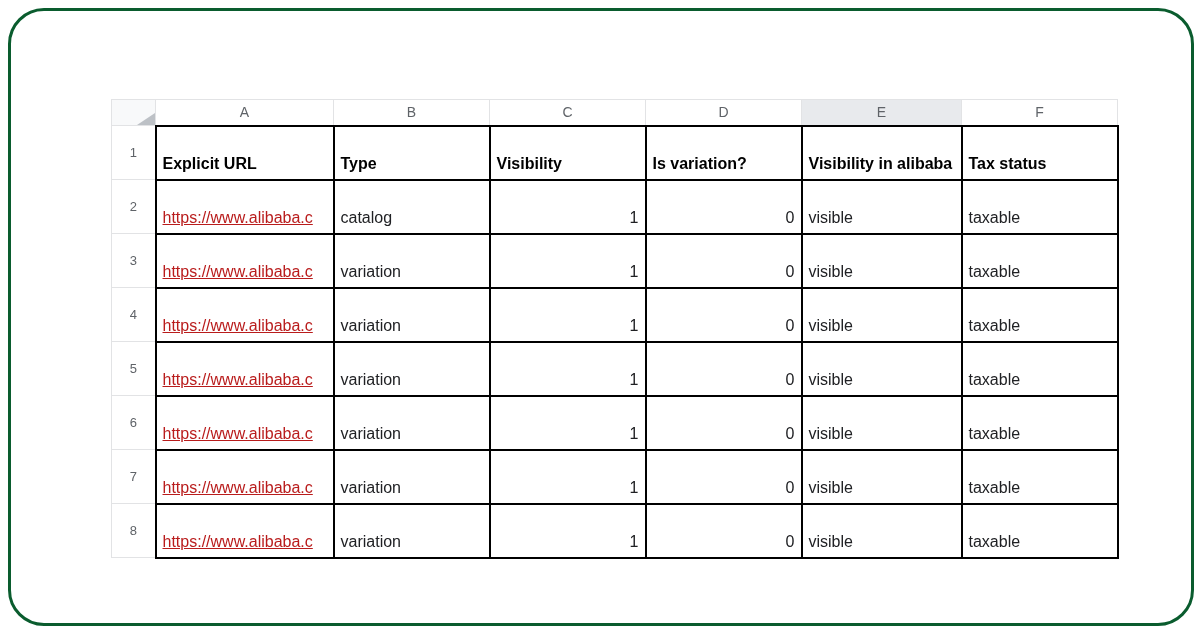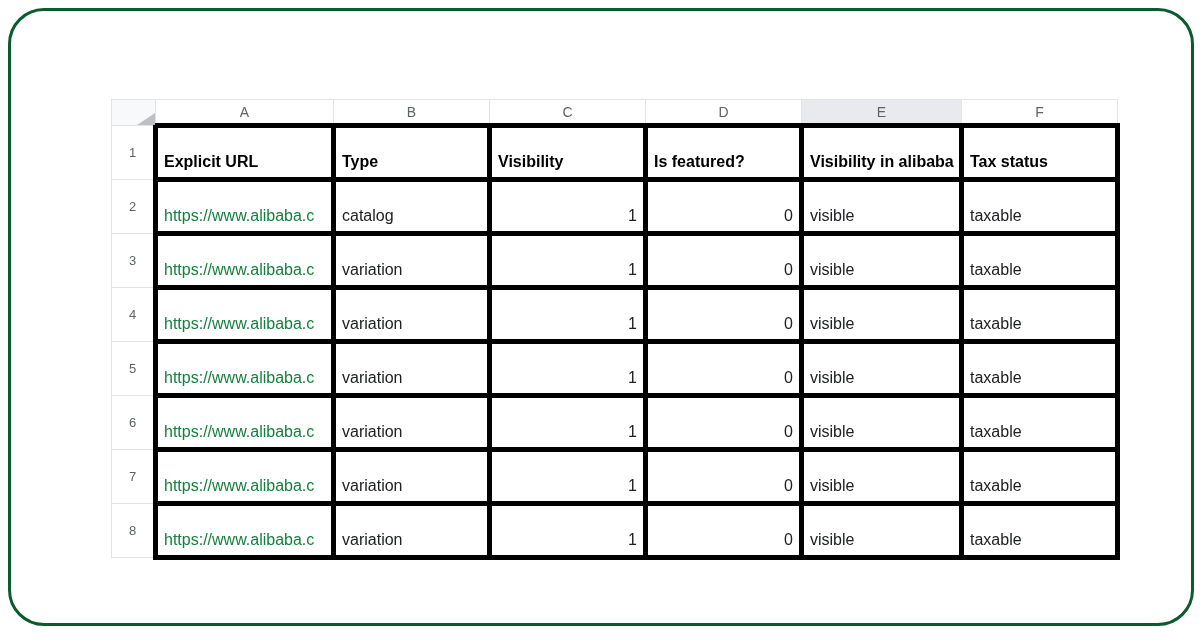--- a/index.html
+++ b/index.html
@@ -87,7 +87,7 @@
 
   
   td.cell {
-    border: 5px solid #000000;
+    border: 2px solid #000000;
     padding: 0 6px 6px 6px;
     vertical-align: bottom;
     height: 54px;

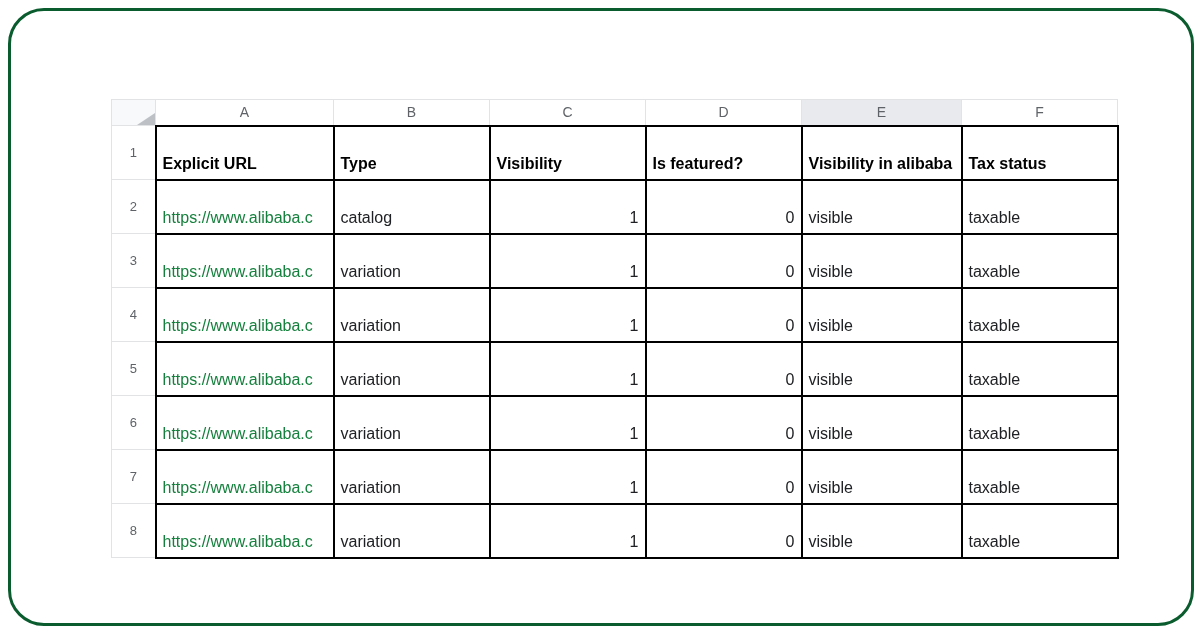--- a/index.html
+++ b/index.html
@@ -136,7 +136,7 @@
         <td class="cell left">Explicit URL</td>
         <td class="cell left">Type</td>
         <td class="cell left">Visibility</td>
-        <td class="cell left">Is featured?</td>
+        <td class="cell left">Is variation?</td>
         <td class="cell left">Visibility in alibaba</td>
         <td class="cell left">Tax status</td>
       </tr>

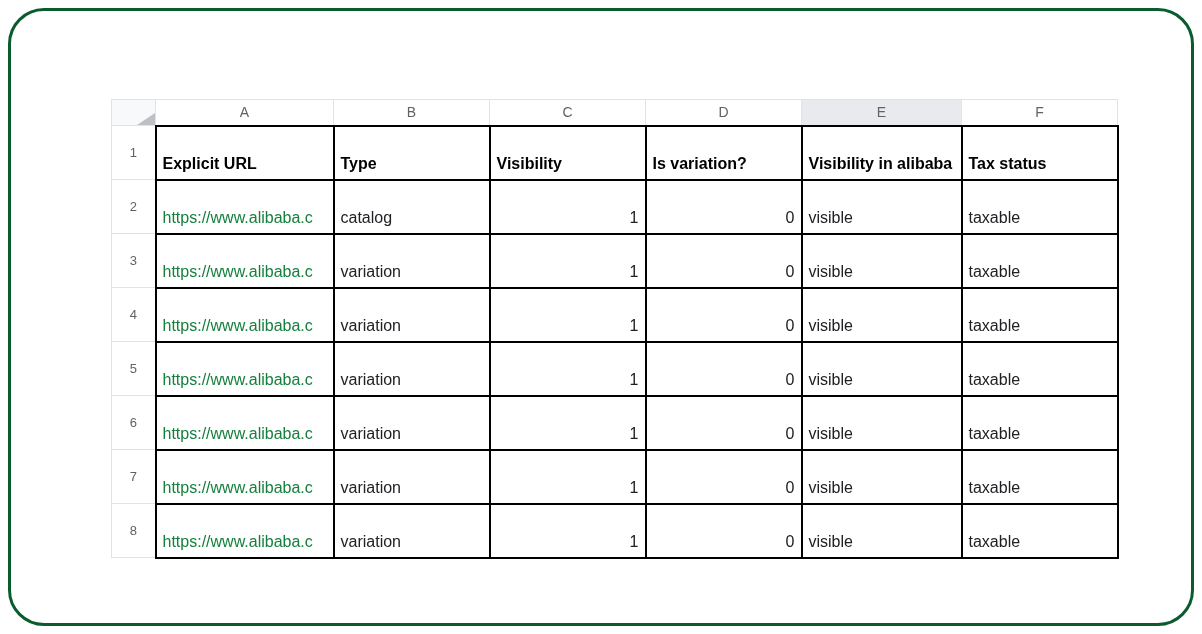--- a/index.html
+++ b/index.html
@@ -102,7 +102,8 @@
   td.cell.right { text-align: right; }
   td.cell.left  { text-align: left; }
   a.link {
-    color: #15803d;
+    color: #b91c1c;
+    text-decoration: underline;
   }
 </style>
 </head>

